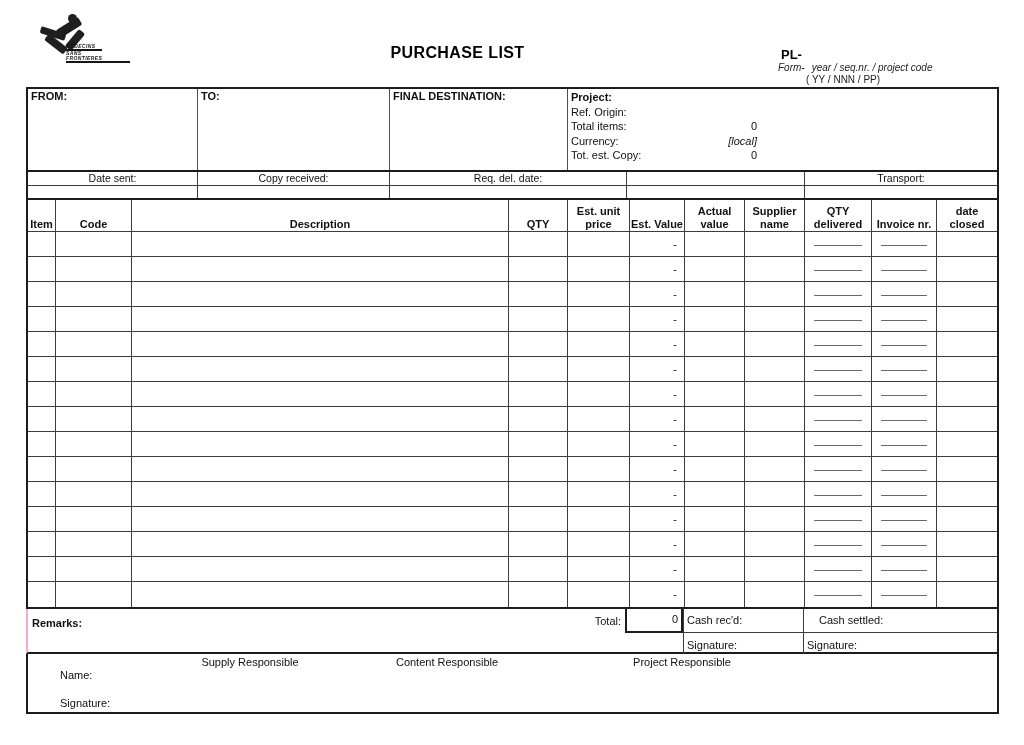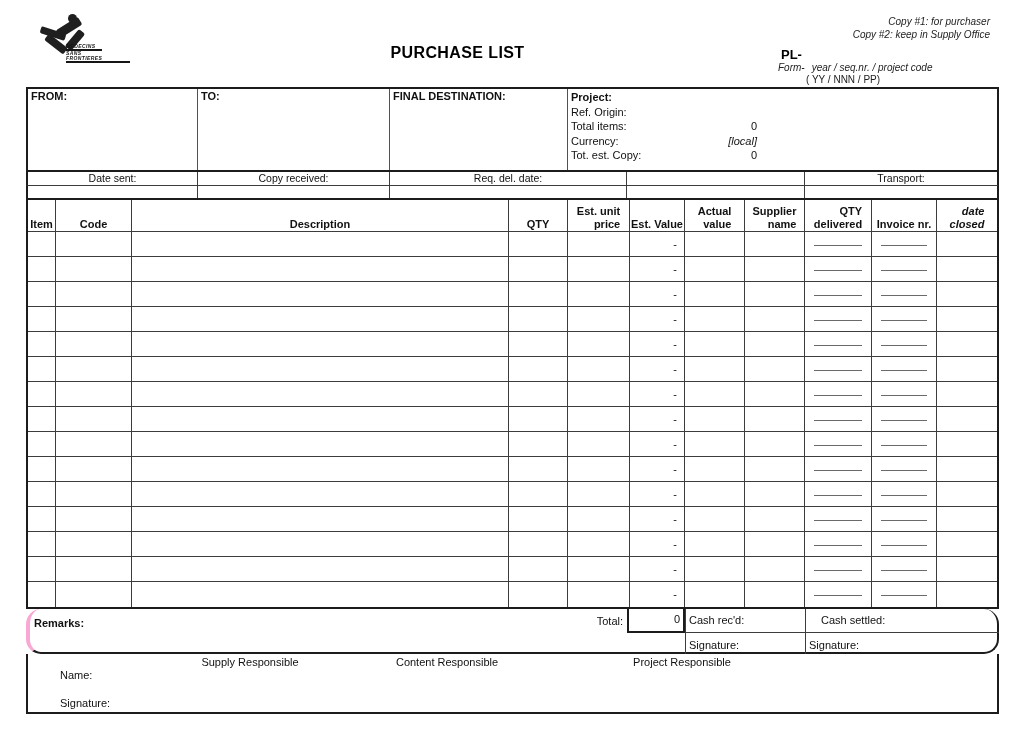--- a/index.html
+++ b/index.html
@@ -94,10 +94,6 @@
   </div>
 
   <div class="title">PURCHASE LIST</div>
-  <div class="copies">
-    <div>Copy #1: for purchaser</div>
-    <div>Copy #2: keep in Supply Office</div>
-  </div>
   <div class="pl-code">PL-</div>
   <div class="form-row">
     <span>Form-</span>

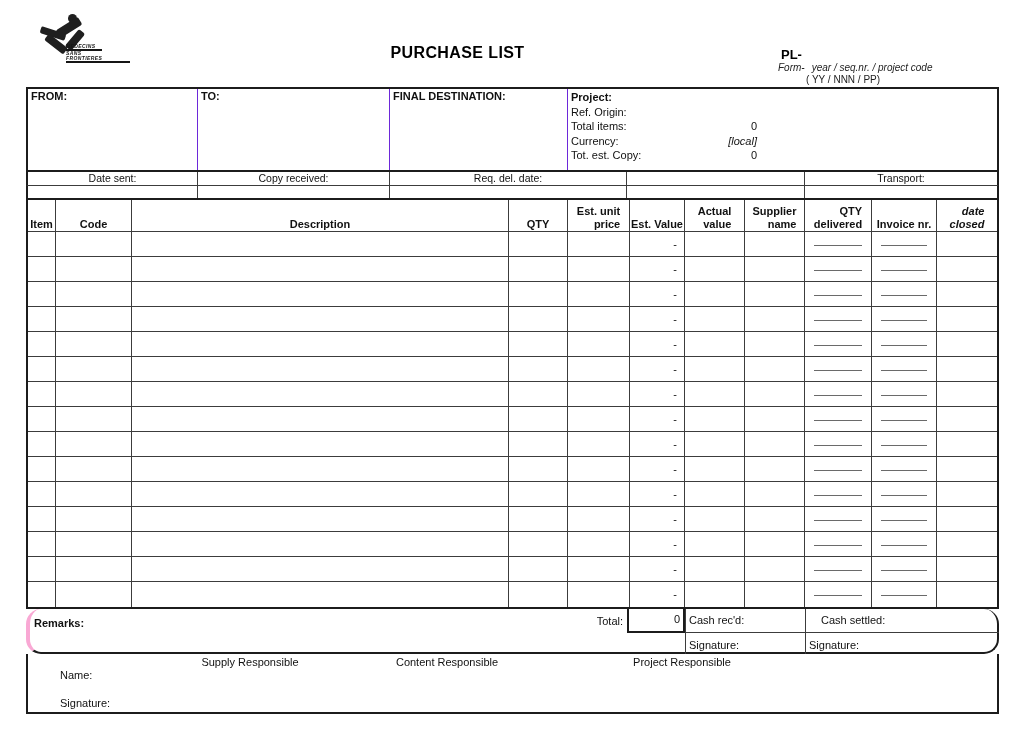--- a/index.html
+++ b/index.html
@@ -46,7 +46,7 @@
   
   .items-table { position:absolute; left:26px; top:198px; width:973px; height:411px; border:2px solid #1c1c1c; }
   .thead { display:flex; height:32px; border-bottom:1px solid #3c3c3c; }
-  .thcell { border-right:1px solid #3c3c3c; display:flex; align-items:flex-end; justify-content:center; text-align:right; font-size:11px; font-weight:bold; line-height:12.5px; white-space:pre-line; padding-bottom:1px; }
+  .thcell { border-right:1px solid #3c3c3c; display:flex; align-items:flex-end; justify-content:center; text-align:center; font-size:11px; font-weight:bold; line-height:12.5px; white-space:pre-line; padding-bottom:1px; }
   .thcell.c10, .tcell.c10 { border-right:none;font-style:italic; }
   .trow { display:flex; height:25px; border-bottom:1px solid #3c3c3c; }
   .trow:last-child { border-bottom:none; }

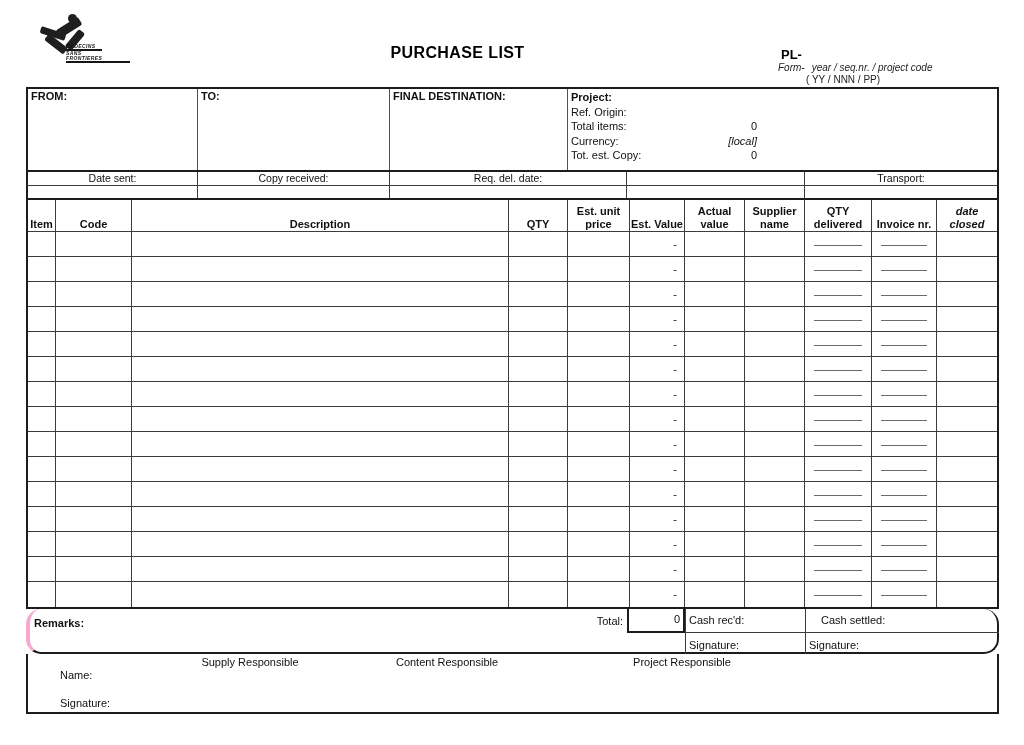--- a/index.html
+++ b/index.html
@@ -47,7 +47,7 @@
   .items-table { position:absolute; left:26px; top:198px; width:973px; height:411px; border:2px solid #1c1c1c; }
   .thead { display:flex; height:32px; border-bottom:1px solid #3c3c3c; }
   .thcell { border-right:1px solid #3c3c3c; display:flex; align-items:flex-end; justify-content:center; text-align:center; font-size:11px; font-weight:bold; line-height:12.5px; white-space:pre-line; padding-bottom:1px; }
-  .thcell.c10, .tcell.c10 { border-right:none;font-style:italic; }
+  .thcell.c10, .tcell.c10 { border-right:none; }
   .trow { display:flex; height:25px; border-bottom:1px solid #3c3c3c; }
   .trow:last-child { border-bottom:none; }
   .tcell { border-right:1px solid #3c3c3c; font-size:11px; overflow:hidden; }

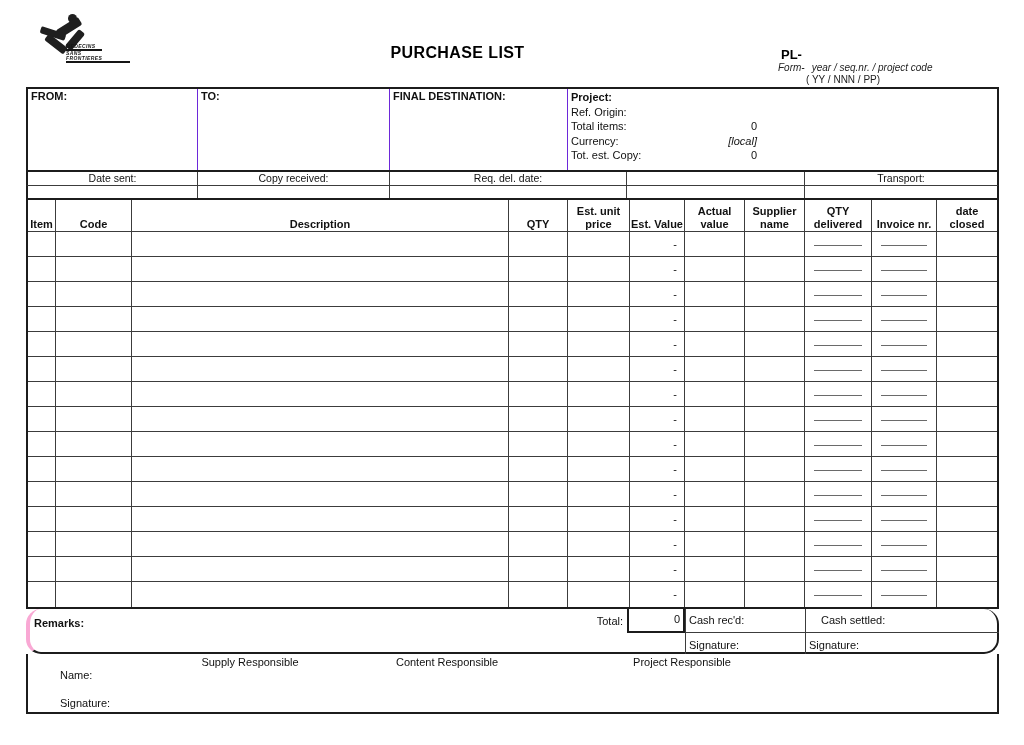--- a/index.html
+++ b/index.html
@@ -57,7 +57,7 @@
   .c5{width:55px}.c6{width:60px}.c7{width:60px}.c8{width:67px}.c9{width:65px}.c10{width:60px}
 
   
-  .footer-remarks { position:absolute; left:26px; top:609px; width:973px; height:45px; border-left:4px solid #f9a8d4; border-right:2px solid #1c1c1c; border-bottom:2px solid #1c1c1c;border-radius:15px; }
+  .footer-remarks { position:absolute; left:26px; top:609px; width:973px; height:45px; border-left:2px solid #f9a8d4; border-right:2px solid #1c1c1c; border-bottom:2px solid #1c1c1c; }
   .remarks-label { position:absolute; left:4px; top:8px; font-size:11px; font-weight:bold; }
   .total-label { position:absolute; left:493px; top:6px; width:100px; text-align:right; font-size:11px; }
   .total-box { position:absolute; left:597px; top:0; width:58px; height:24px; border:2px solid #1c1c1c; border-top:none; font-size:11px; text-align:right; padding:4px 3px 0 0; }

